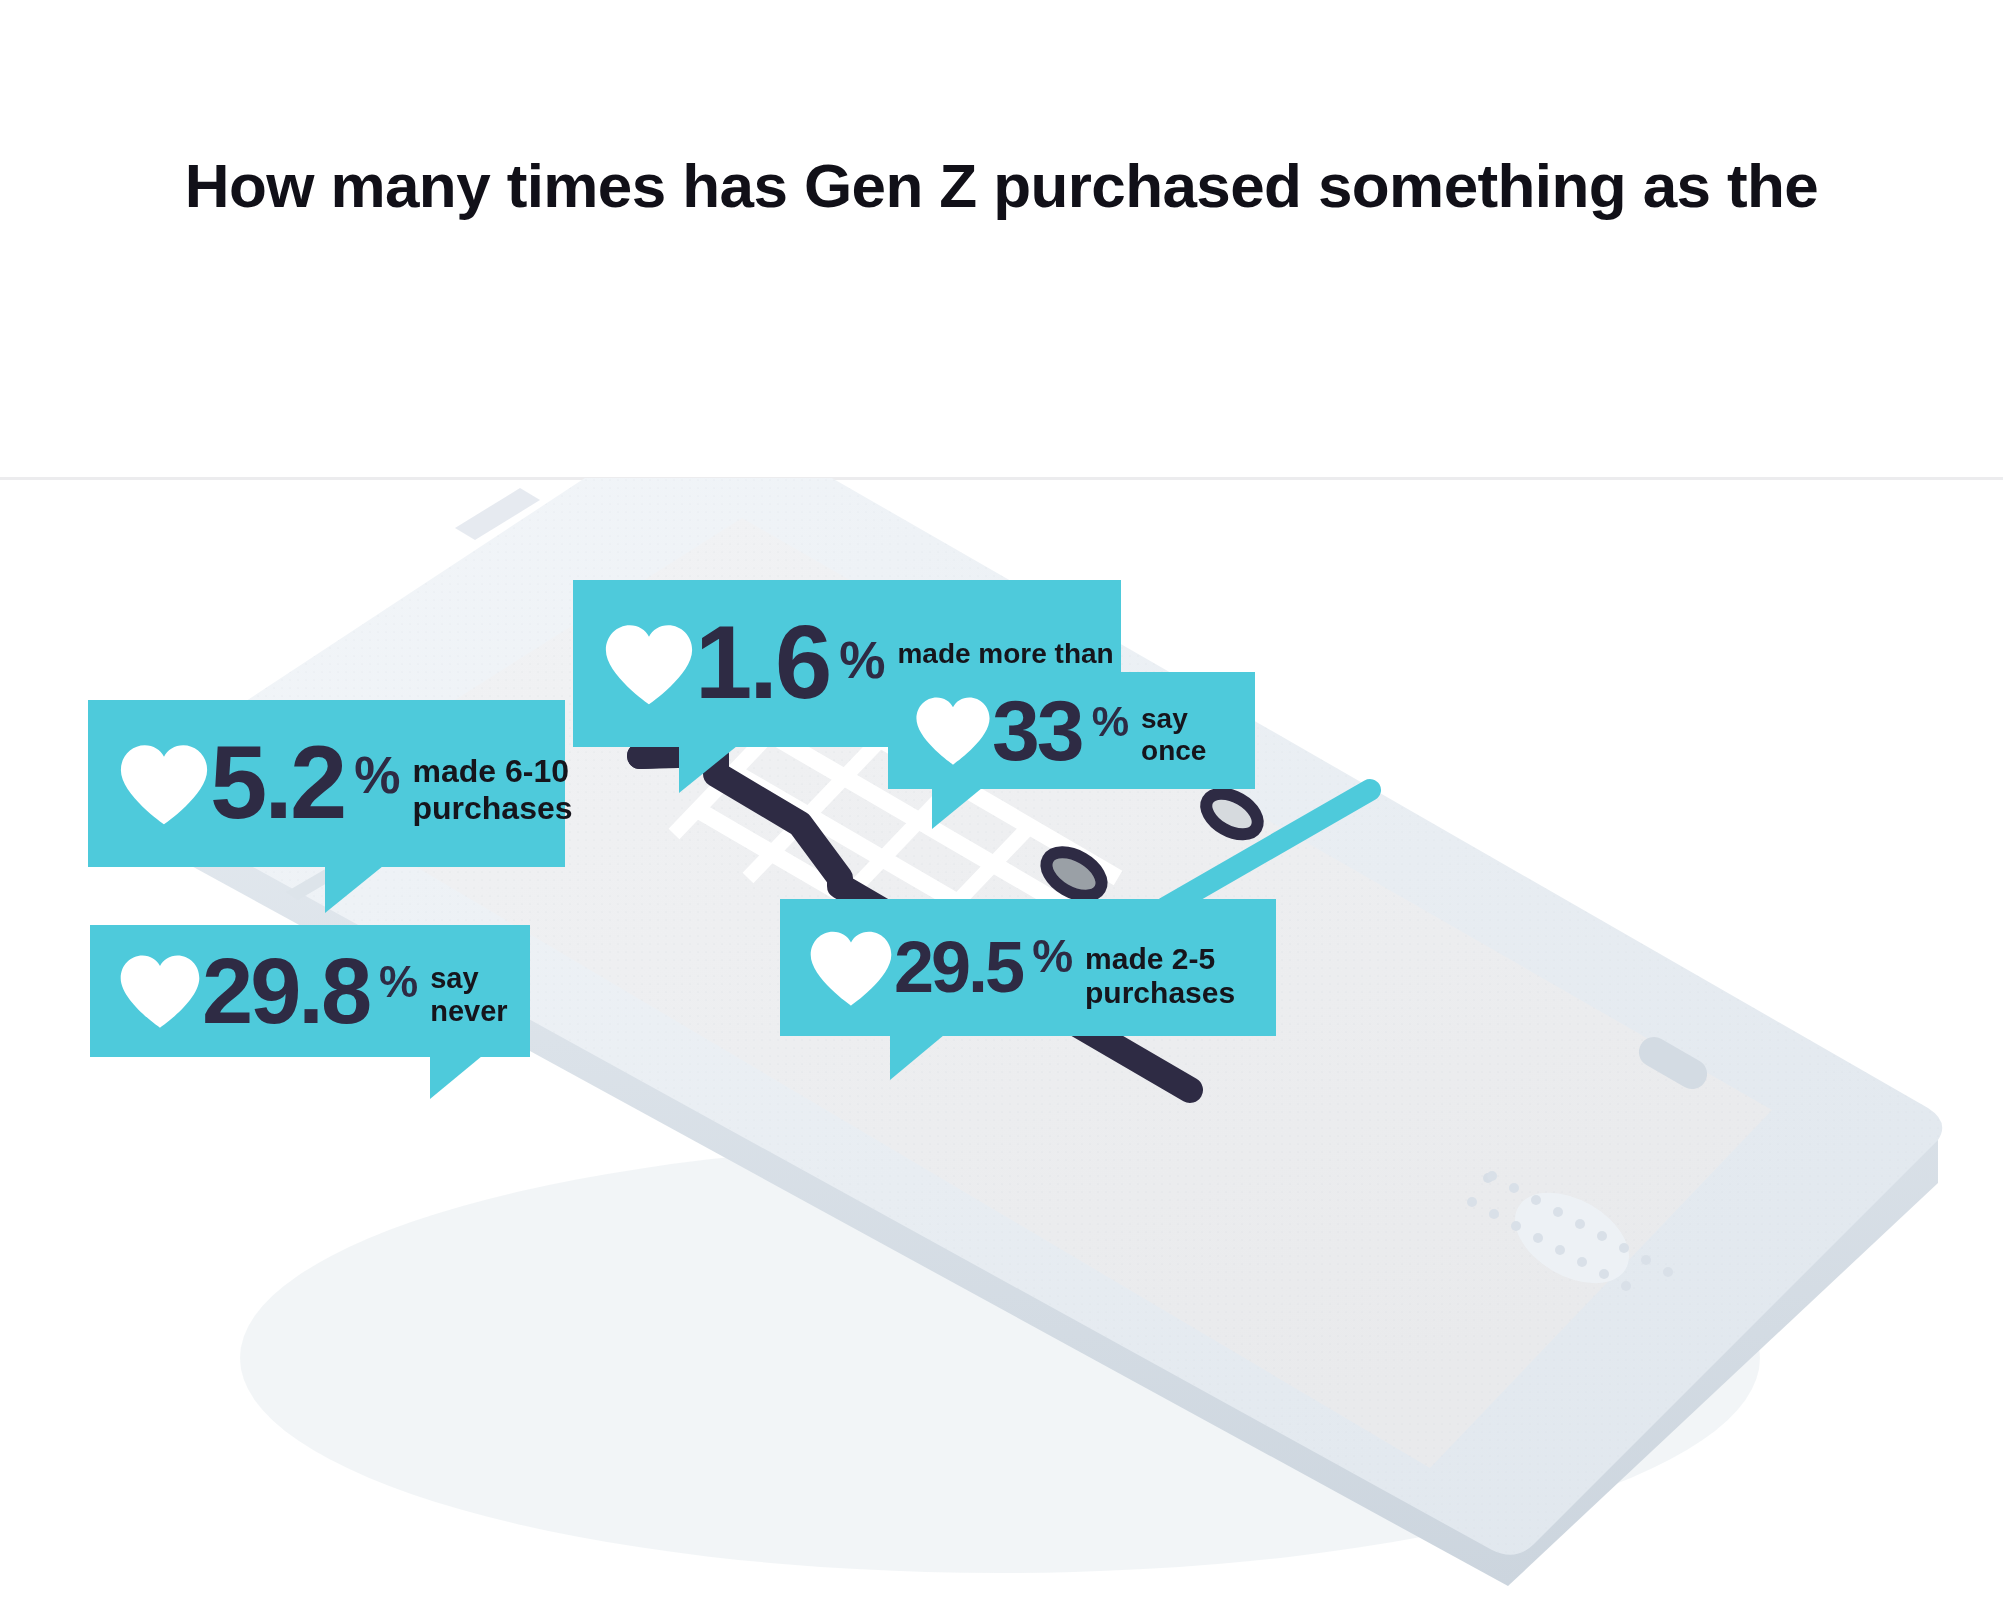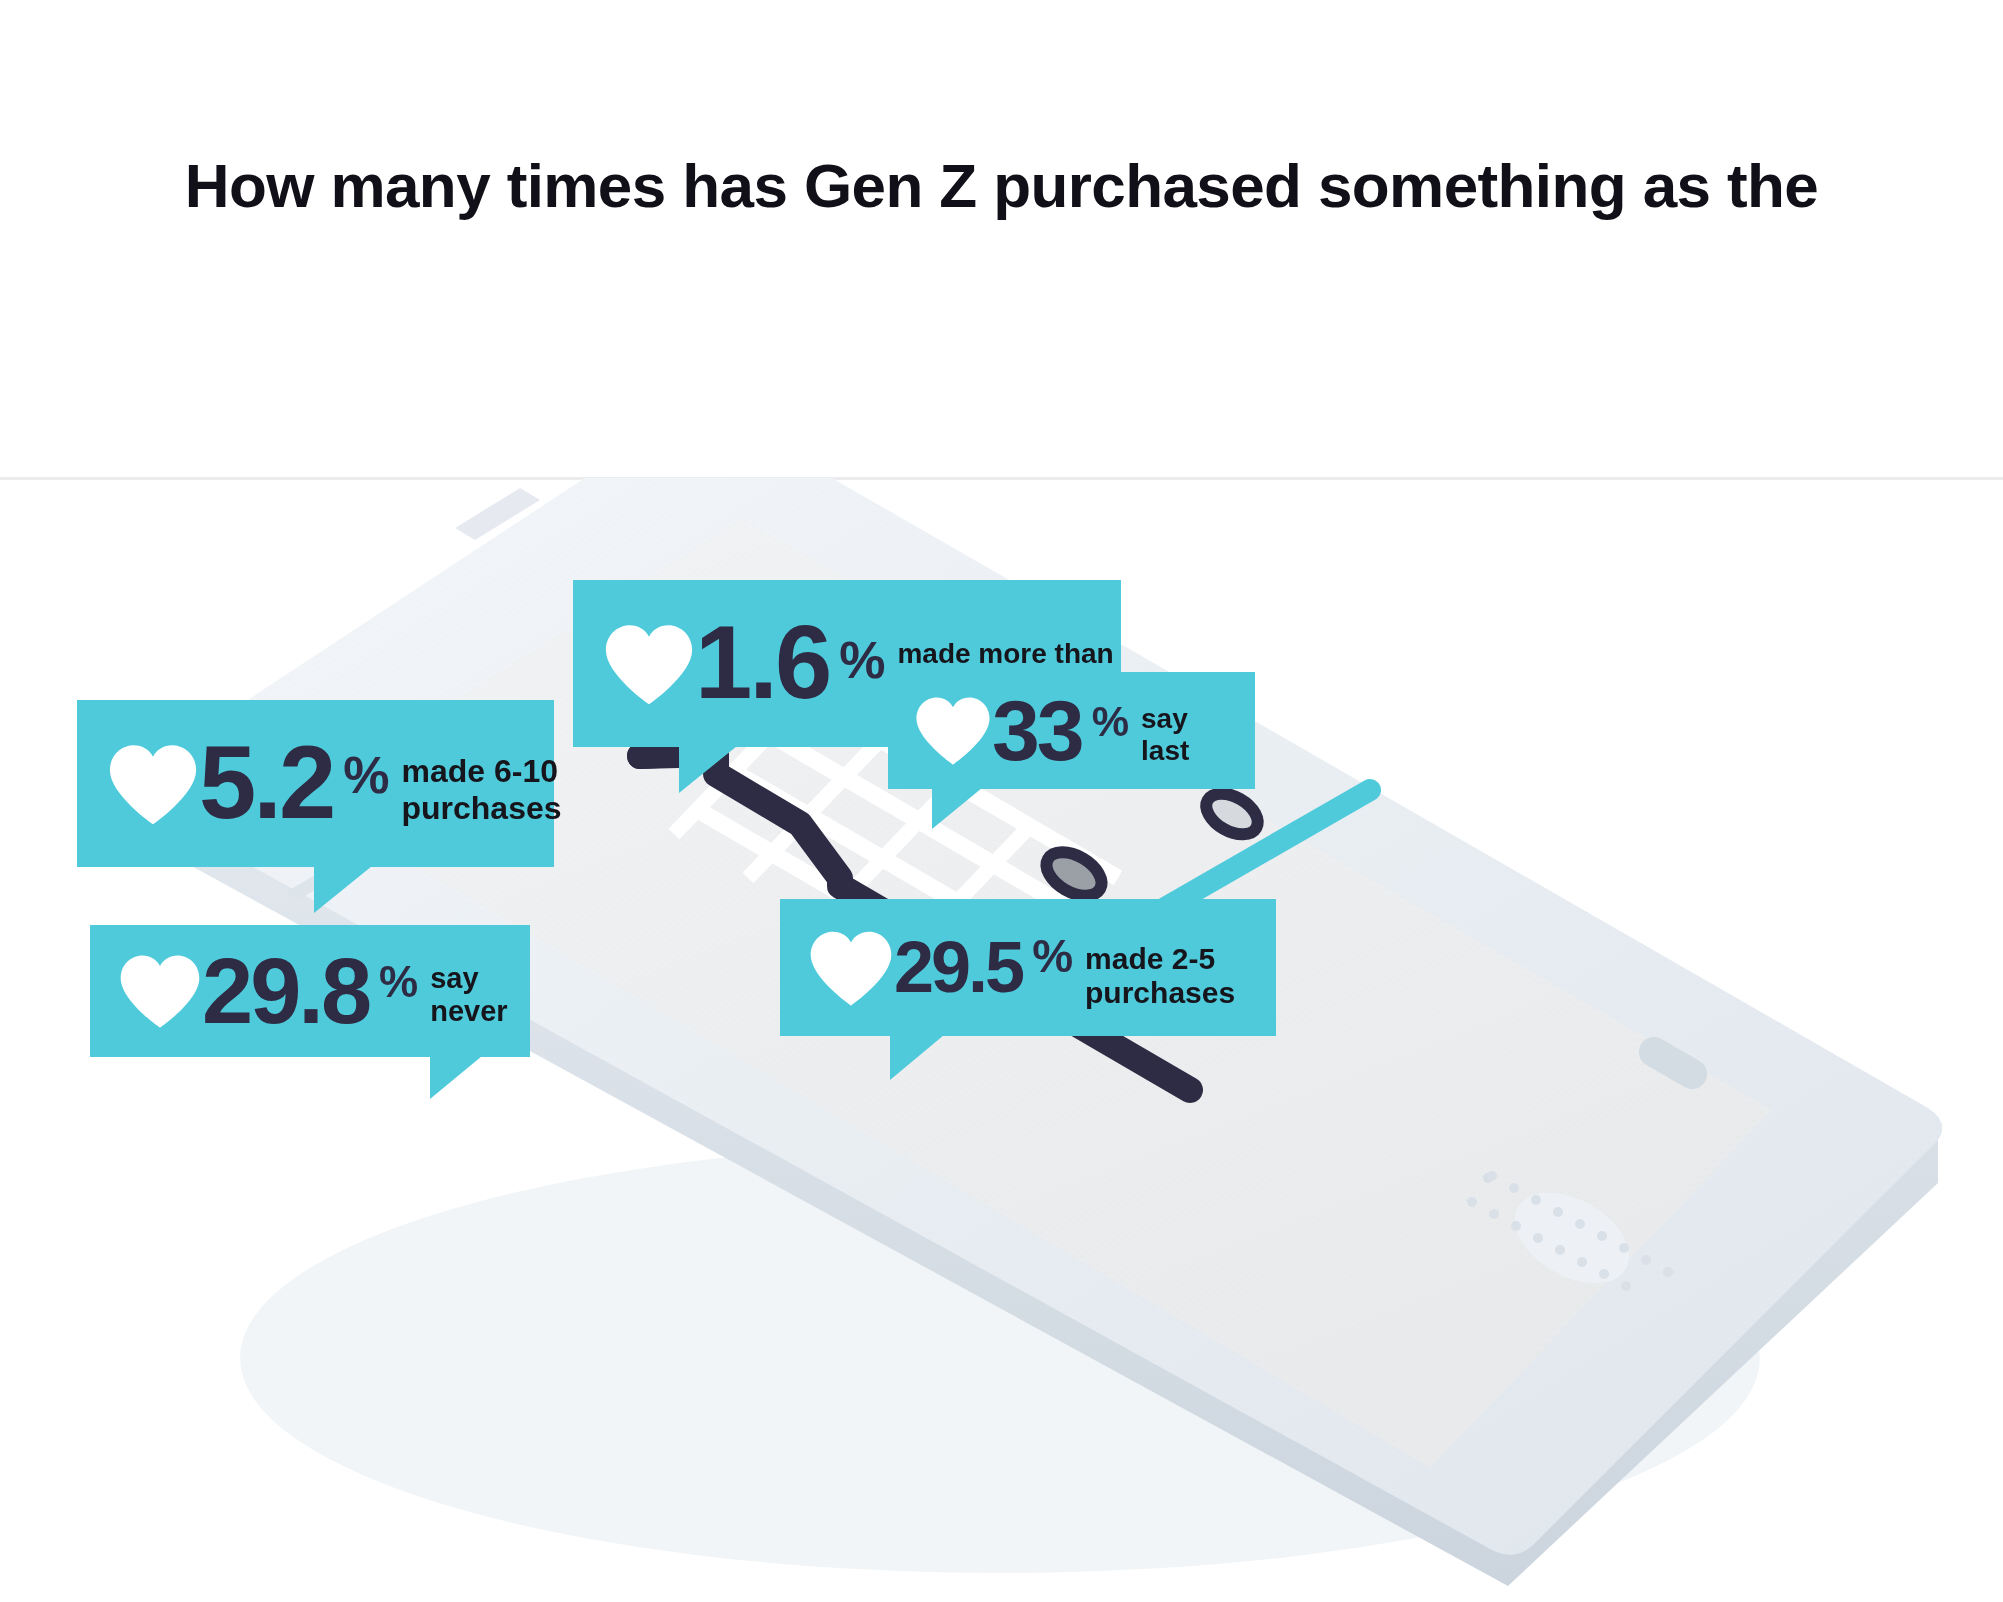--- a/index.html
+++ b/index.html
@@ -99,7 +99,7 @@
   #c-16 .pct{font-size:52px; margin-top:8px;}
   #c-16 .lbl{font-size:28px; margin-top:12px;}
 
-  #c-52 {left:77px; top:700px; width:477px; height:167px; padding:0 0 0 30px;}
+  #c-52 {left:88px; top:700px; width:477px; height:167px; padding:0 0 0 30px;}
   #c-52 .tail{left:237px;}
   #c-52 .num{font-size:103px;}
   #c-52 .pct{font-size:52px; margin-top:8px;}

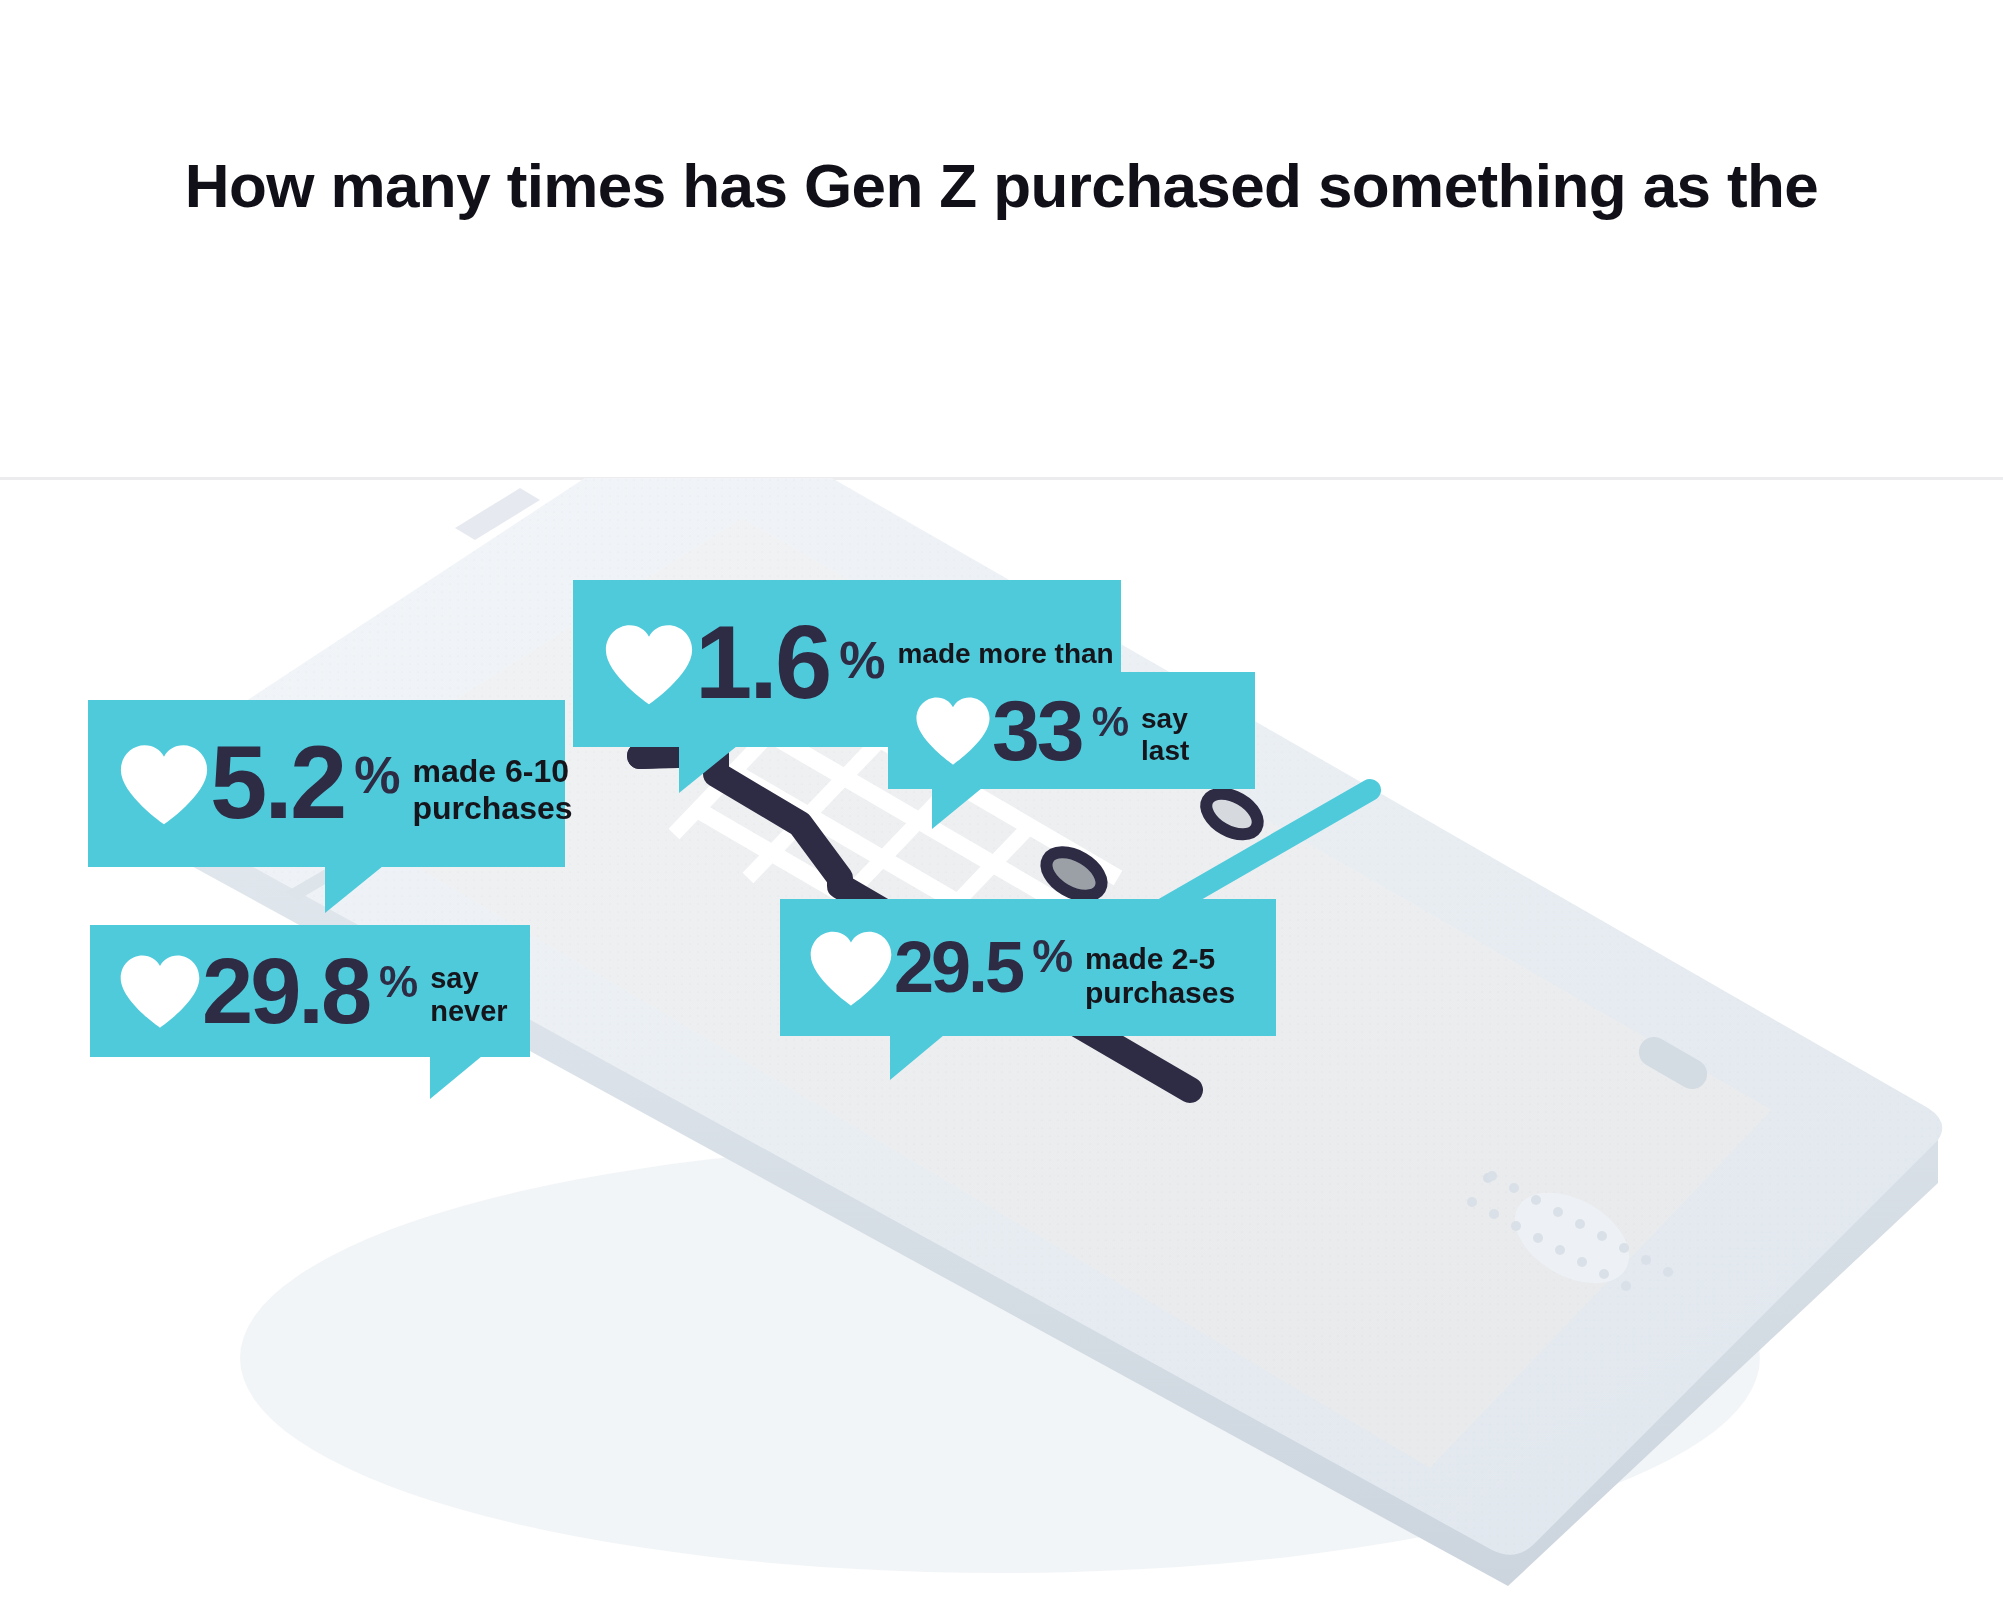--- a/index.html
+++ b/index.html
@@ -315,7 +315,7 @@
       <span class="pct">%</span>
       <span class="lbl">
         <span>say</span>
-        <span>last</span>
+        <span>once</span>
       </span>
     </span>
   </div>

